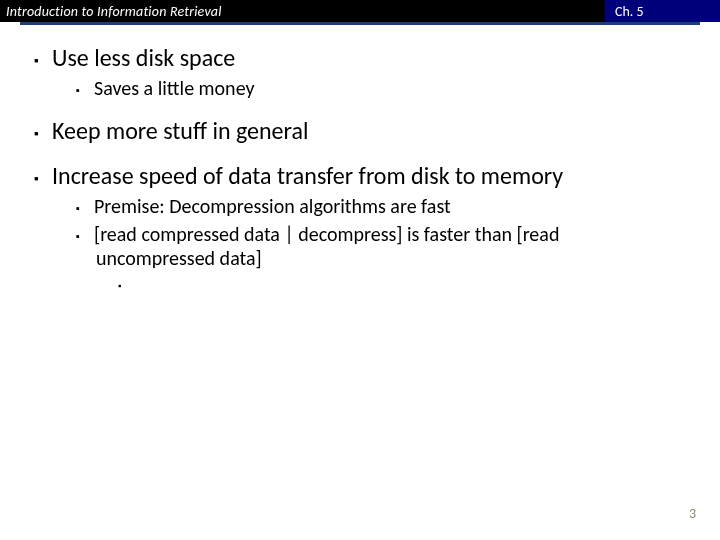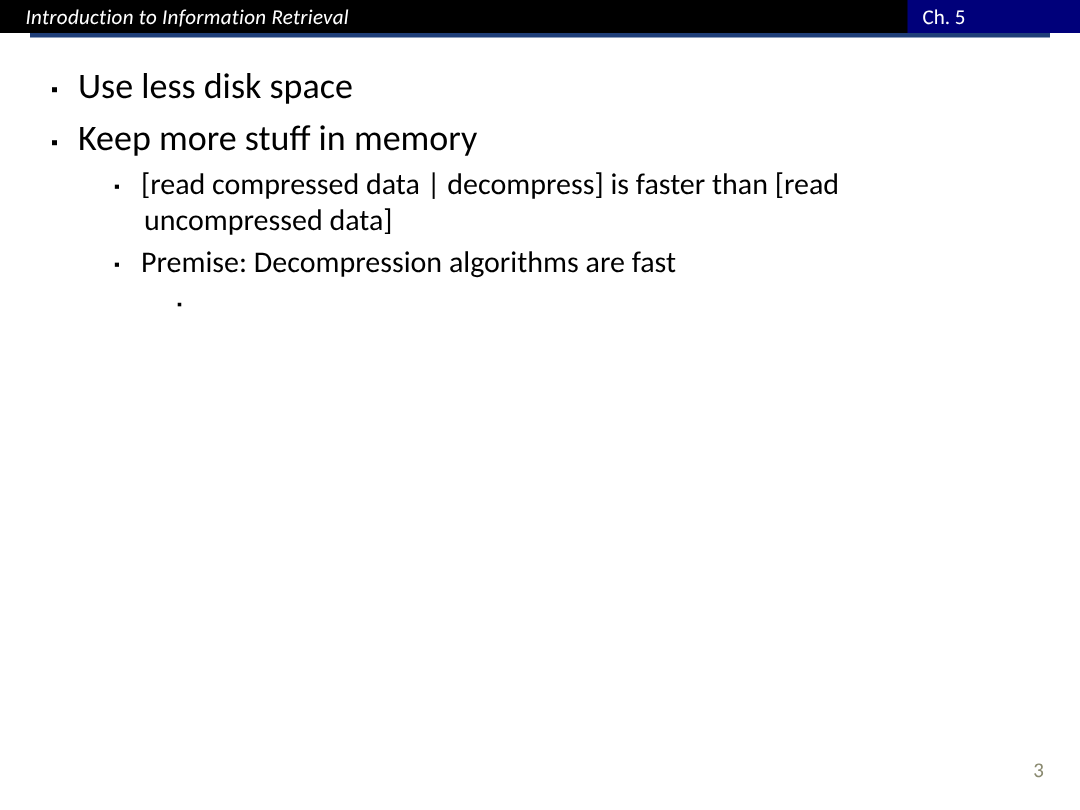--- a/index.html
+++ b/index.html
@@ -6,7 +6,7 @@
   html,body { width:720px; height:540px; font-family:"Calibri","Segoe UI",Arial,sans-serif; background:#fff; color:#000; }
   .slide { position:relative; width:720px; height:540px; }
   .topbar { width:100%; height:22px; background:#000; display:flex; align-items:center; }
-  .topbar-left { flex:1; color:#fff; font-style:italic; font-size:14px; padding-left:17px; letter-spacing:0.2px; }
+  .topbar-left { flex:1; color:#fff; font-style:italic; font-size:14px; padding-left:6px; letter-spacing:0.2px; }
   .topbar-right { width:115px; height:22px; background:#00007a; color:#fff; font-size:14px; display:flex; align-items:center; padding-left:10px; }
   .title { font-size:34px; font-weight:400; color:#000; margin:22px 0 6px 36px; }
   .rule { height:3px; background:#1f3e78; margin:0 20px 0 20px; }

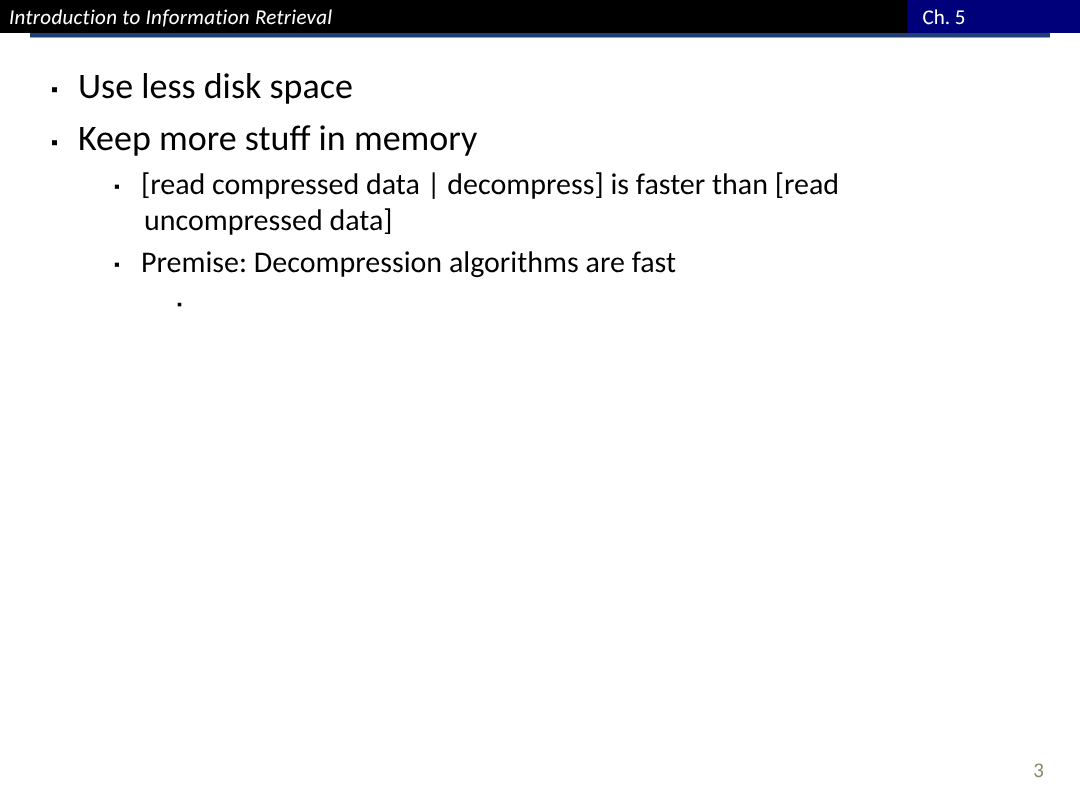--- a/index.html
+++ b/index.html
@@ -12,7 +12,7 @@
   .rule { height:3px; background:#1f3e78; margin:0 20px 0 20px; }
   .content { margin:18px 0 0 40px; }
   ul { list-style:none; }
-  .l1 { font-size:24px; margin:6px 0 4px 14px; }
+  .l1 { font-size:24px; margin:16px 0 4px 14px; }
   .l2 { font-size:20px; margin:4px 0 4px 56px; max-width:560px; }
   .l3 { font-size:17px; margin:3px 0 3px 98px; }
   .bull { display:inline-block; width:18px; }

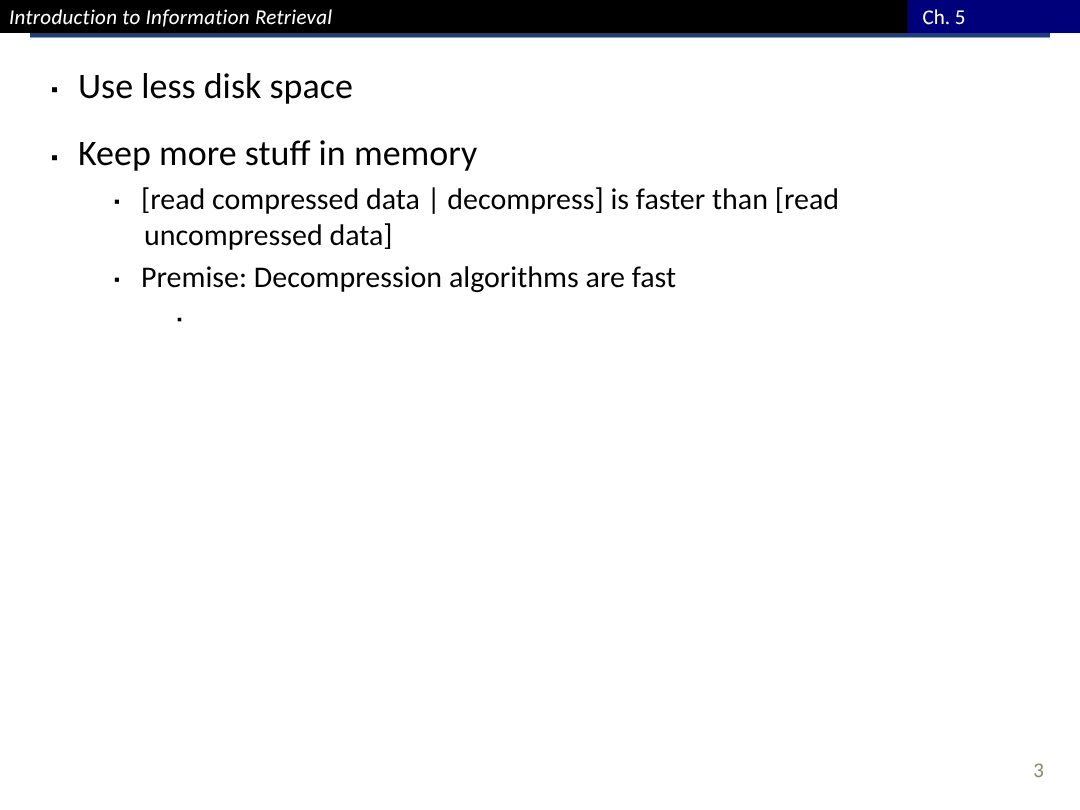--- a/index.html
+++ b/index.html
@@ -37,6 +37,7 @@
   <div class="content">
     <ul>
       <li class="l1"><span class="bull"></span><span>Use less disk space</span></li>
+      <li class="l2"><span class="bull"></span><span>Saves a little money</span></li>
 
       <li class="l1"><span class="bull"></span><span>Keep more stuff in memory</span></li>
 

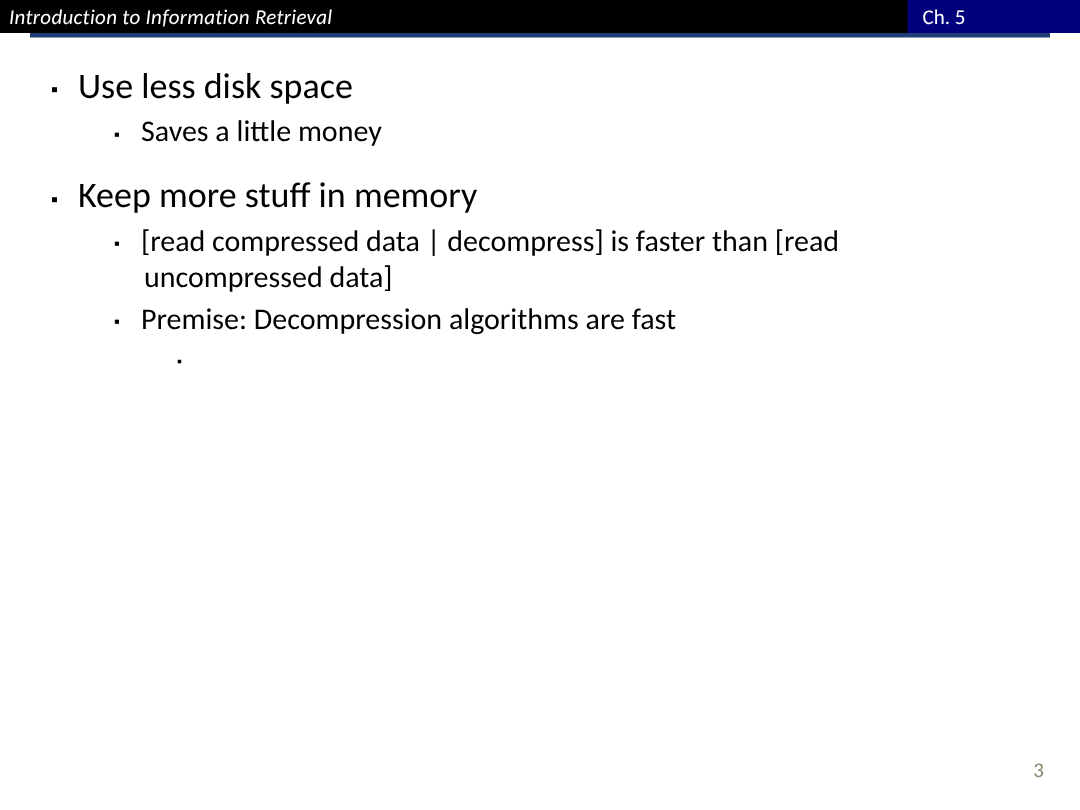--- a/index.html
+++ b/index.html
@@ -39,7 +39,7 @@
       <li class="l1"><span class="bull"></span><span>Use less disk space</span></li>
       <li class="l2"><span class="bull"></span><span>Saves a little money</span></li>
 
-      <li class="l1"><span class="bull"></span><span>Keep more stuff in memory</span></li>
+      <li class="l1"><span class="bull"></span><span>Keep more stuff in general</span></li>
 
       <li class="l2"><span class="bull"></span><span>[read compressed data | decompress] is faster than [read uncompressed data]</span></li>
       <li class="l2"><span class="bull"></span><span>Premise: Decompression algorithms are fast</span></li>

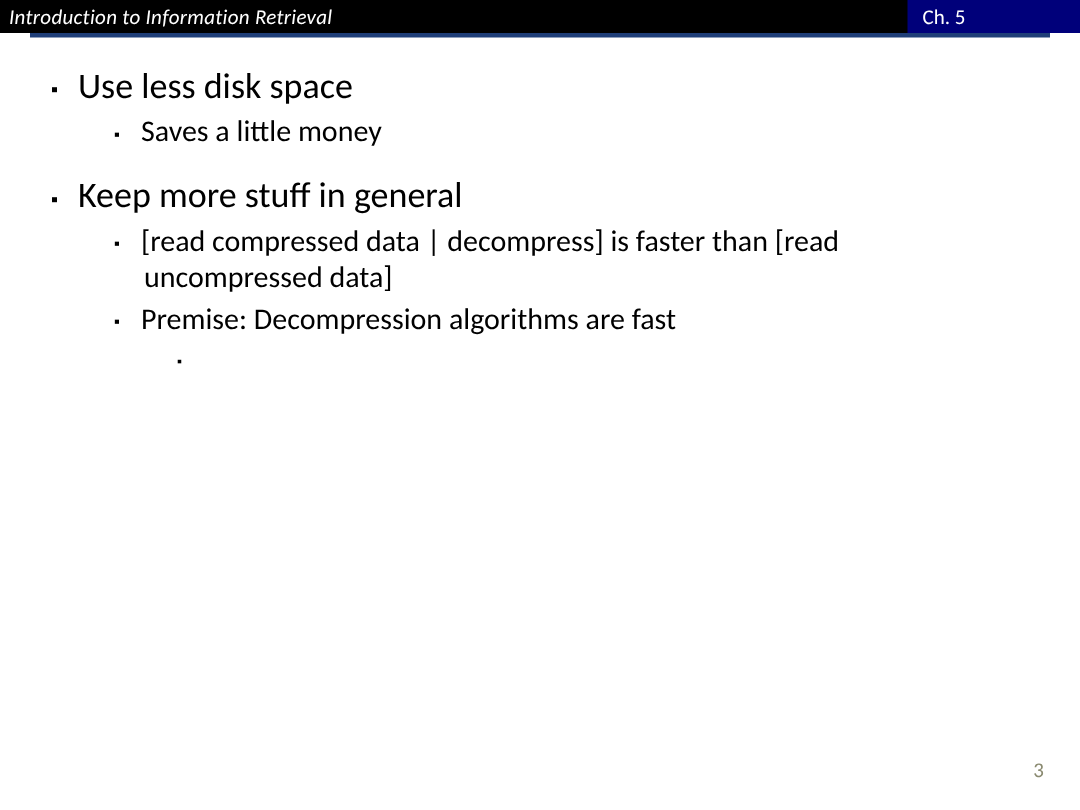--- a/index.html
+++ b/index.html
@@ -41,6 +41,7 @@
 
       <li class="l1"><span class="bull"></span><span>Keep more stuff in general</span></li>
 
+      <li class="l1"><span class="bull"></span><span>Increase speed of data transfer from disk to memory</span></li>
       <li class="l2"><span class="bull"></span><span>[read compressed data | decompress] is faster than [read uncompressed data]</span></li>
       <li class="l2"><span class="bull"></span><span>Premise: Decompression algorithms are fast</span></li>
       <li class="l3"><span class="bull"></span></li>

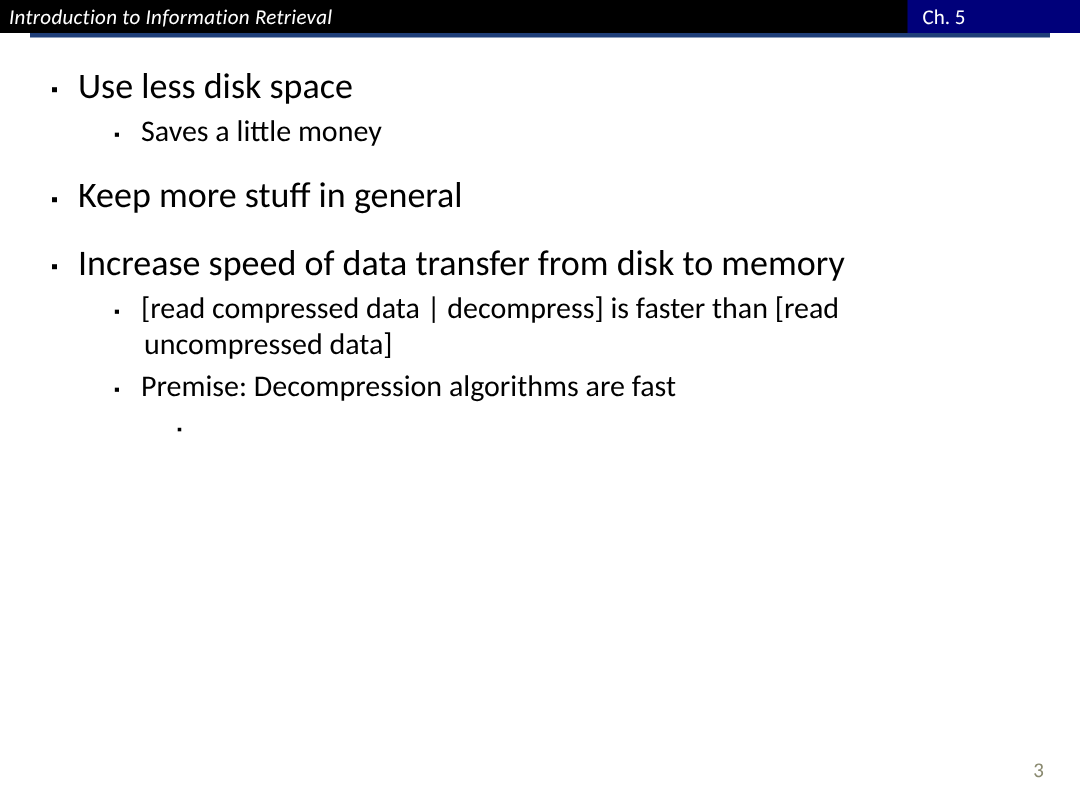--- a/index.html
+++ b/index.html
@@ -42,8 +42,8 @@
       <li class="l1"><span class="bull"></span><span>Keep more stuff in general</span></li>
 
       <li class="l1"><span class="bull"></span><span>Increase speed of data transfer from disk to memory</span></li>
+      <li class="l2"><span class="bull"></span><span>Premise: Decompression algorithms are fast</span></li>
       <li class="l2"><span class="bull"></span><span>[read compressed data | decompress] is faster than [read uncompressed data]</span></li>
-      <li class="l2"><span class="bull"></span><span>Premise: Decompression algorithms are fast</span></li>
       <li class="l3"><span class="bull"></span></li>
     </ul>
   </div>

